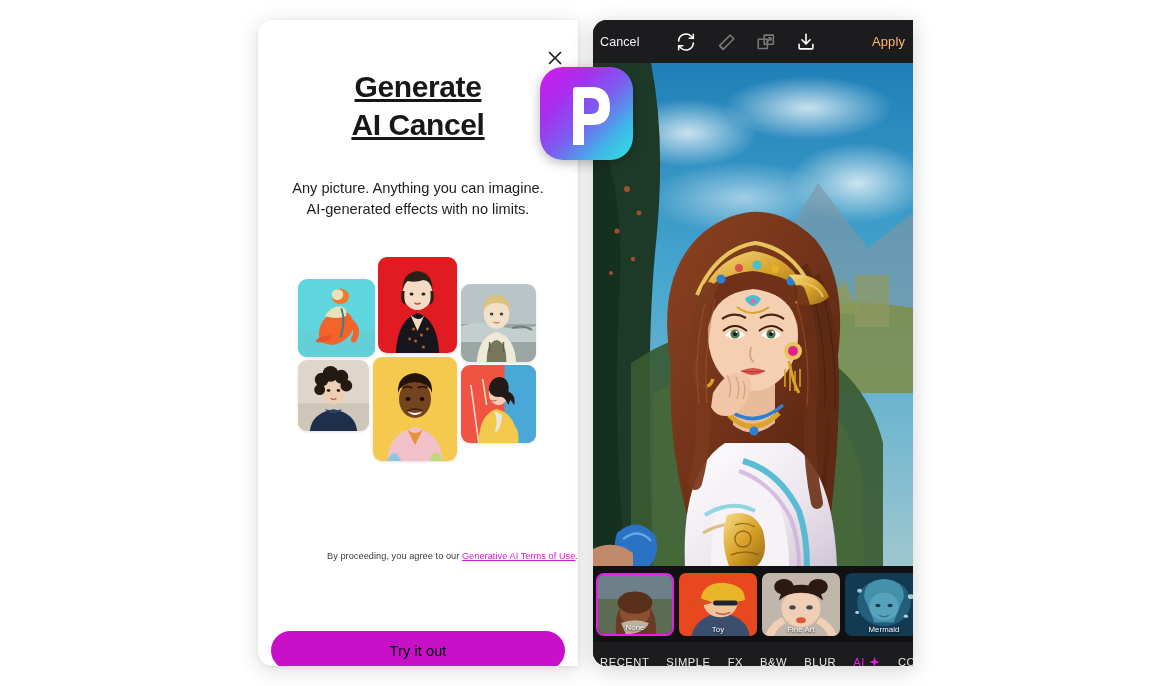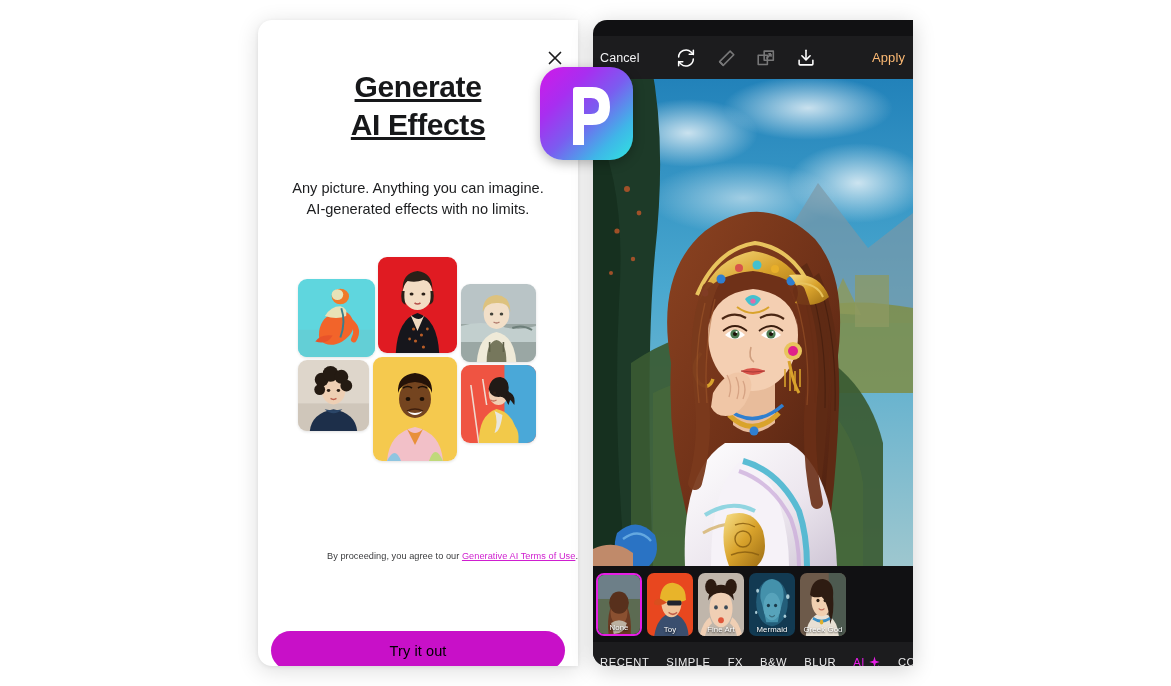--- a/index.html
+++ b/index.html
@@ -154,7 +154,7 @@
   
   #topbar {
     position: absolute;
-    left: 0; top: 16px;
+    left: 0; top: 0;
     width: 320px;
     height: 43px;
     background: #1c1c1e;

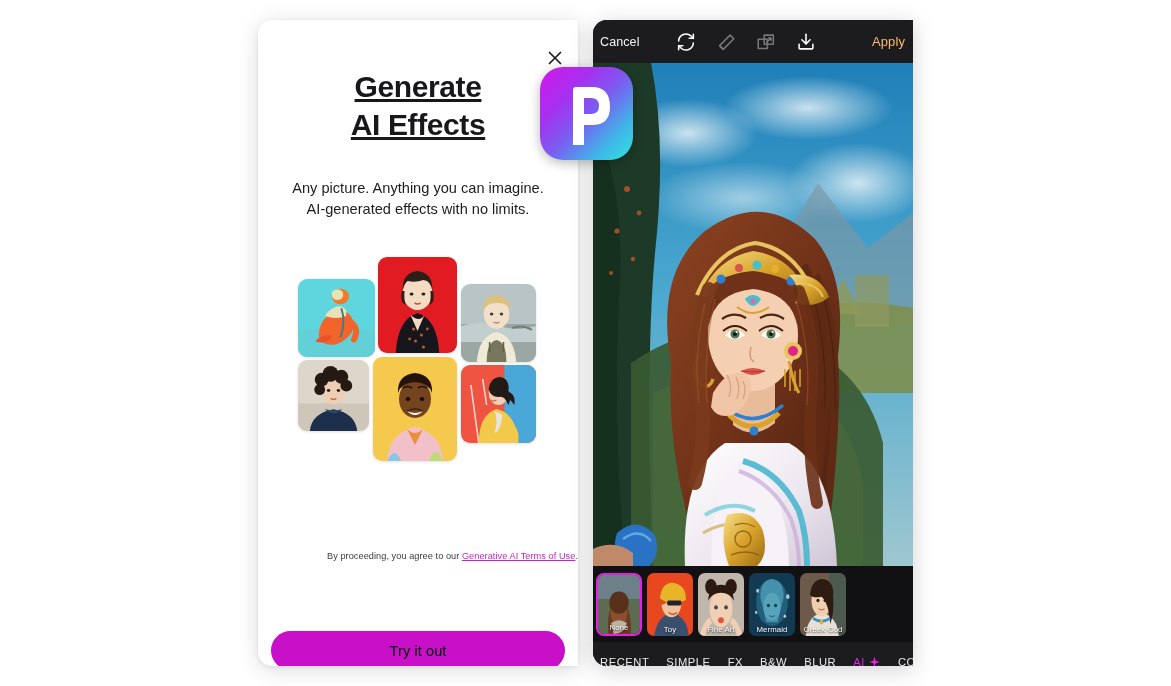--- a/index.html
+++ b/index.html
@@ -282,7 +282,7 @@
 
     <div id="promo-title">
       <span class="ln">Generate</span>
-      <span class="ln">AI Effects</span>
+      <span class="ln">AI Cancel</span>
     </div>
 
     <div id="promo-sub">Any picture. Anything you can imagine. AI-generated effects with no limits.</div>

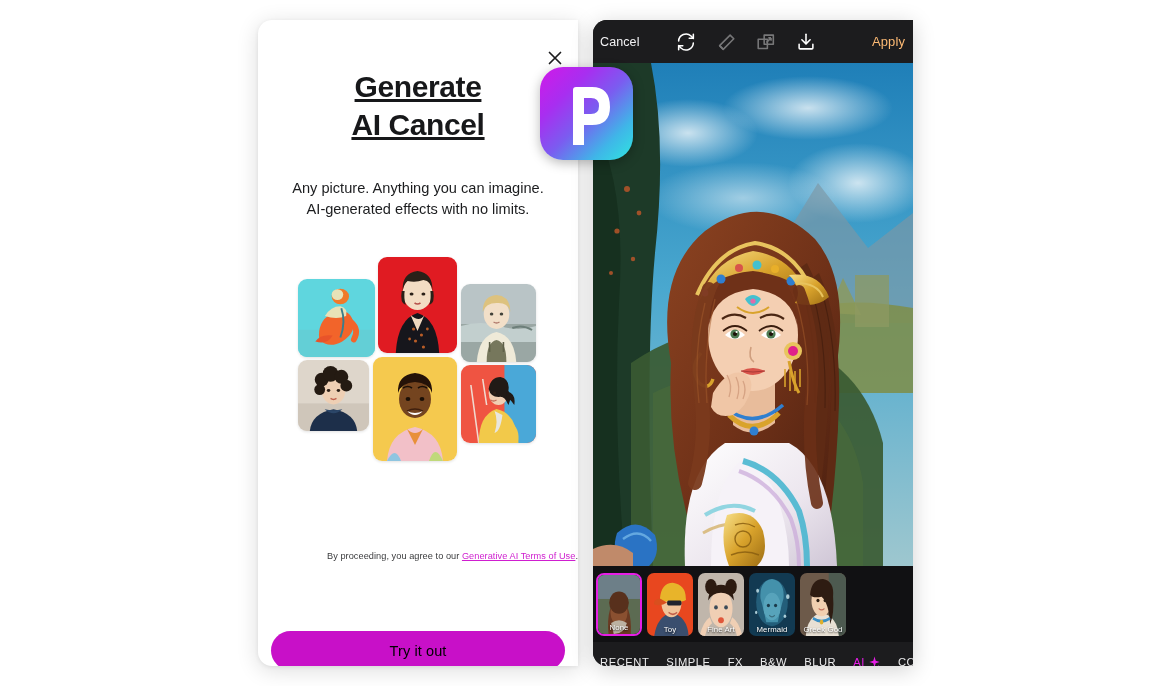--- a/index.html
+++ b/index.html
@@ -216,7 +216,7 @@
   }
   .effect {
     position: relative;
-    width: 46px;
+    width: 78px;
     height: 63px;
     border-radius: 7px;
     overflow: hidden;

